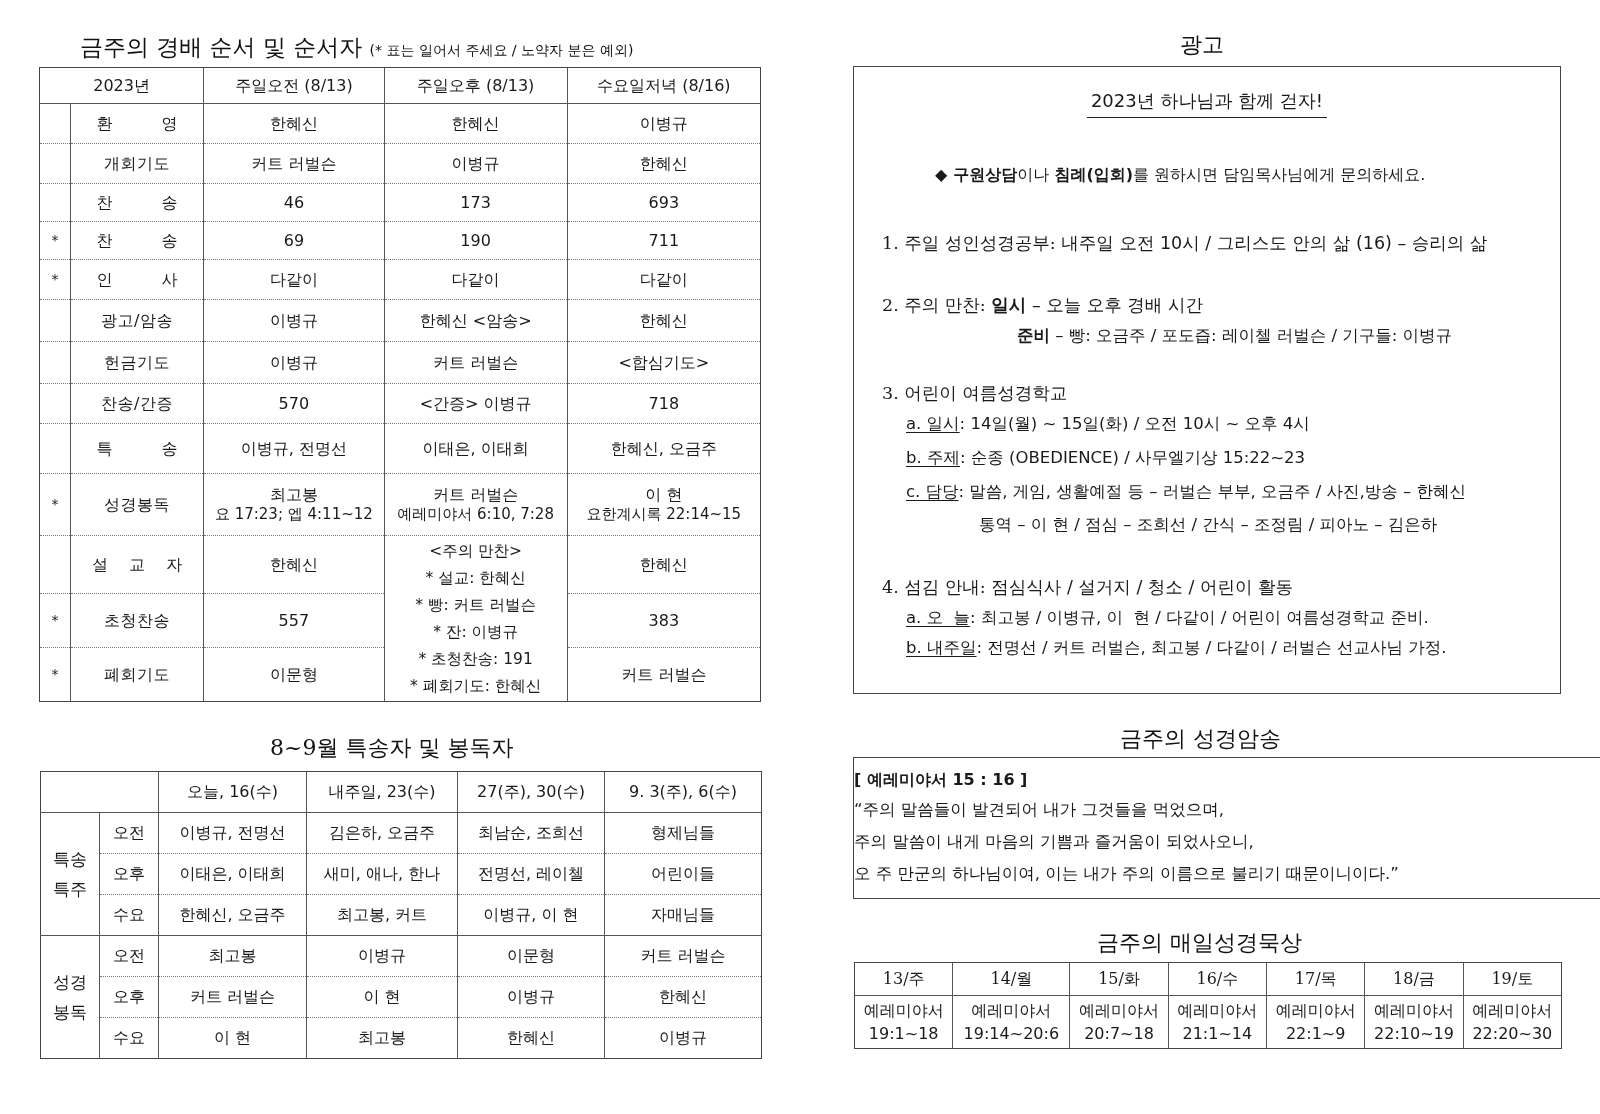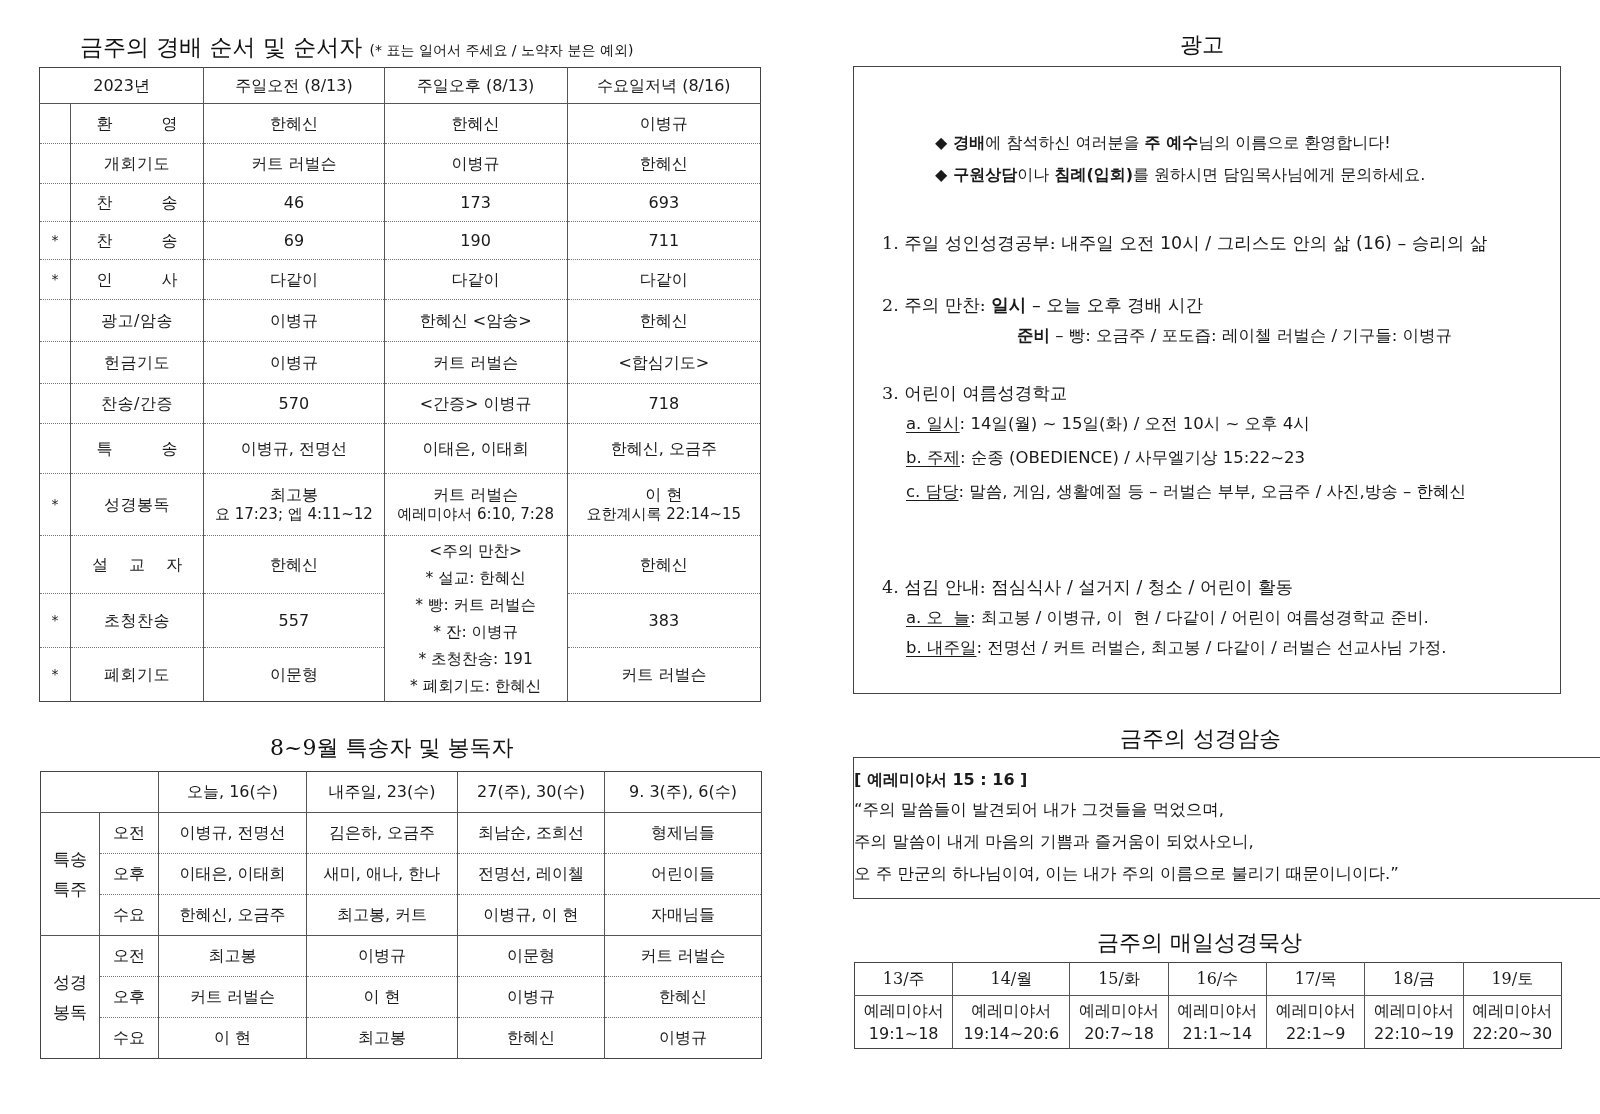--- a/index.html
+++ b/index.html
@@ -266,6 +266,7 @@
 <div class="title" style="left:1180px; top:30px; font-size:22px;">광고</div>
 
 <div id="ads">
+  <div class="headline"><span>2023년 하나님과 함께 걷자!</span></div>
 
   <div class="bullet" style="top:66px;">
     <span class="diamond">◆</span><b>경배</b><span>에 참석하신 여러분을 </span><b>주 예수</b><span>님의 이름으로 환영합니다!</span>

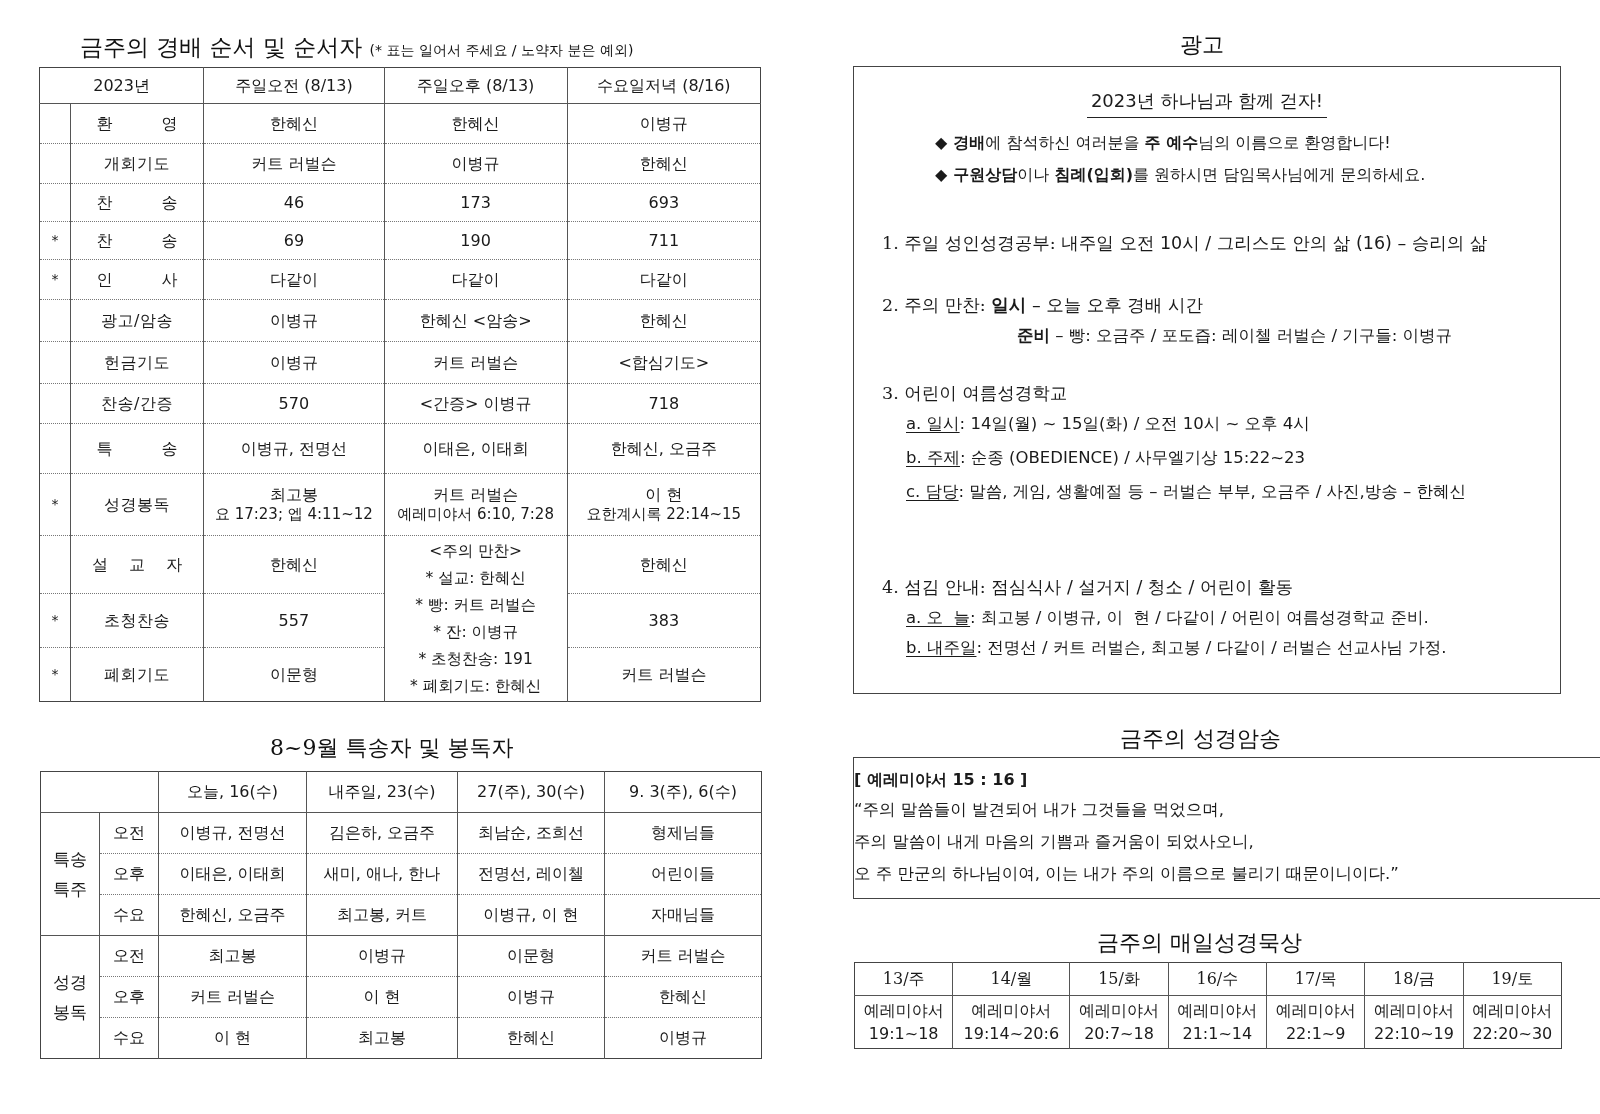--- a/index.html
+++ b/index.html
@@ -268,9 +268,6 @@
 <div id="ads">
   <div class="headline"><span>2023년 하나님과 함께 걷자!</span></div>
 
-  <div class="bullet" style="top:66px;">
-    <span class="diamond">◆</span><b>경배</b><span>에 참석하신 여러분을 </span><b>주 예수</b><span>님의 이름으로 환영합니다!</span>
-  </div>
   <div class="bullet" style="top:98px;">
     <span class="diamond">◆</span><b>구원상담</b><span>이나 </span><b>침례(입회)</b><span>를 원하시면 담임목사님에게 문의하세요.</span>
   </div>

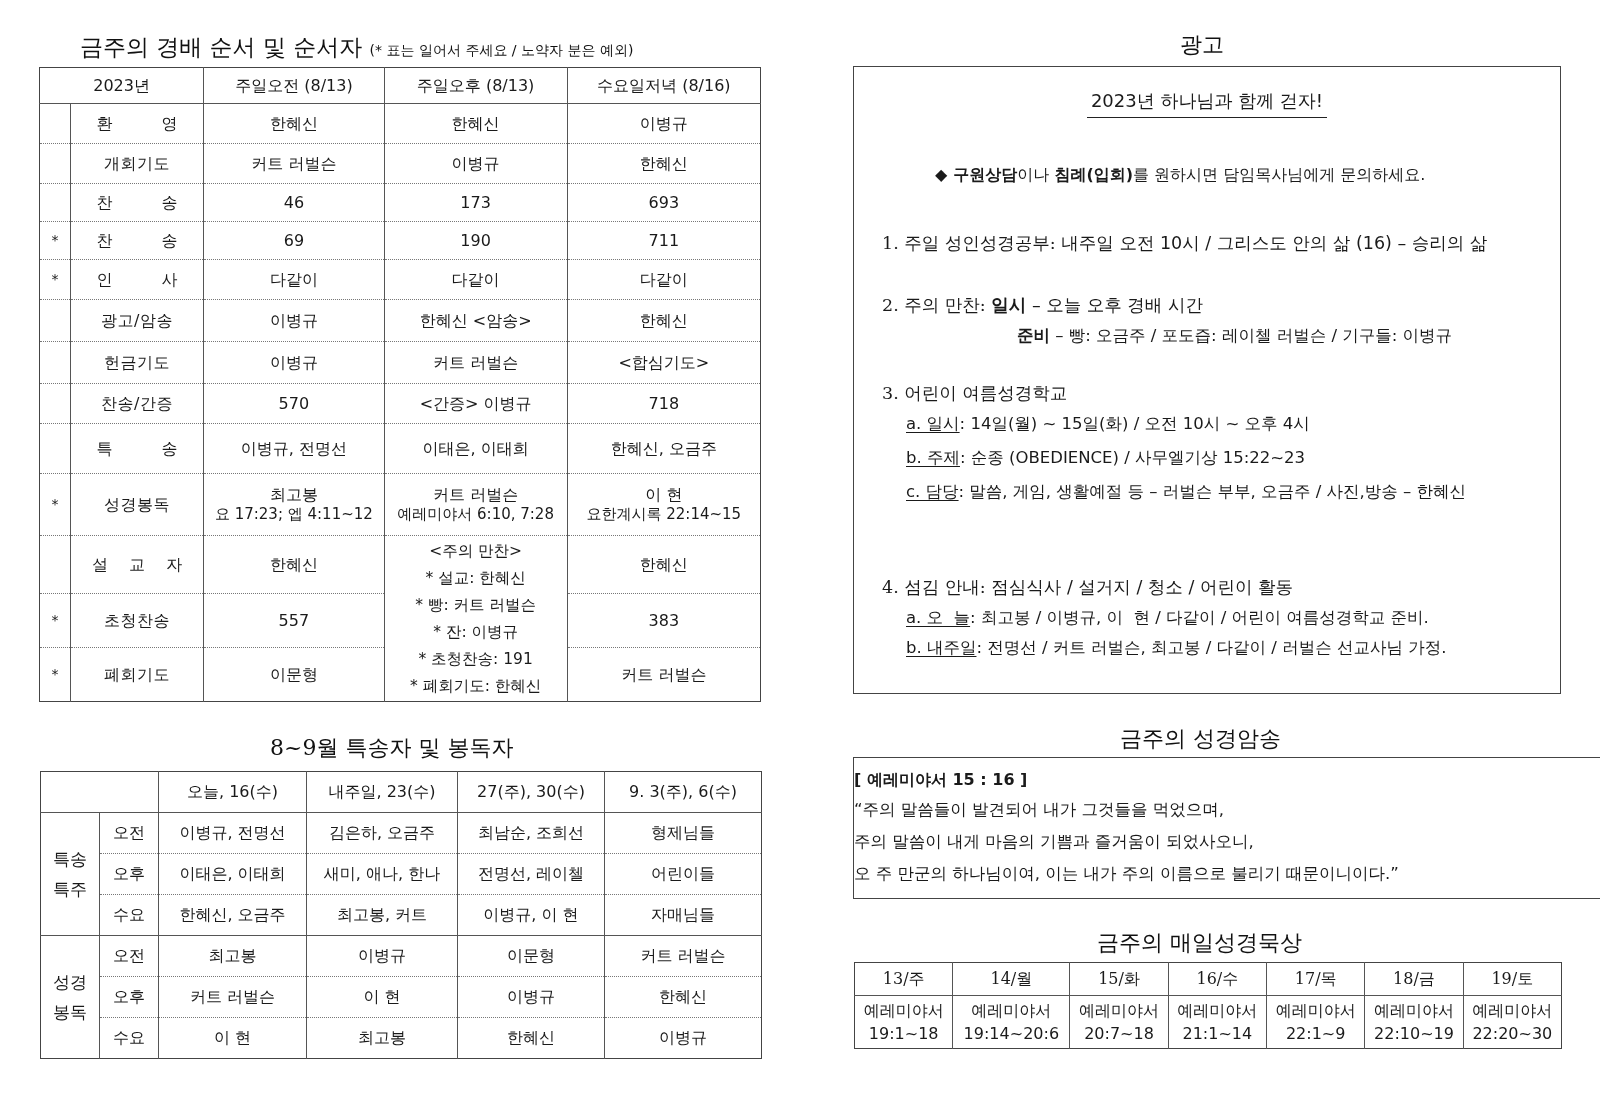--- a/index.html
+++ b/index.html
@@ -289,6 +289,7 @@
   <div class="sub" style="top:346px; left:52px;"><u>a. 일시</u><span>: 14일(월) ~ 15일(화) / 오전 10시 ~ 오후 4시</span></div>
   <div class="sub" style="top:380px; left:52px;"><u>b. 주제</u><span>: 순종 (OBEDIENCE) / 사무엘기상 15:22~23</span></div>
   <div class="sub" style="top:414px; left:52px;"><u>c. 담당</u><span>: 말씀, 게임, 생활예절 등 – 러벌슨 부부, 오금주 / 사진,방송 – 한혜신</span></div>
+  <div class="sub" style="top:447px; left:125px;">통역 – 이 현 / 점심 – 조희선 / 간식 – 조정림 / 피아노 – 김은하</div>
 
   <div class="item" style="top:508px;">
     <span class="num">4.</span> <span class="head">섬김 안내:</span><span> 점심식사 / 설거지 / 청소 / 어린이 활동</span>

